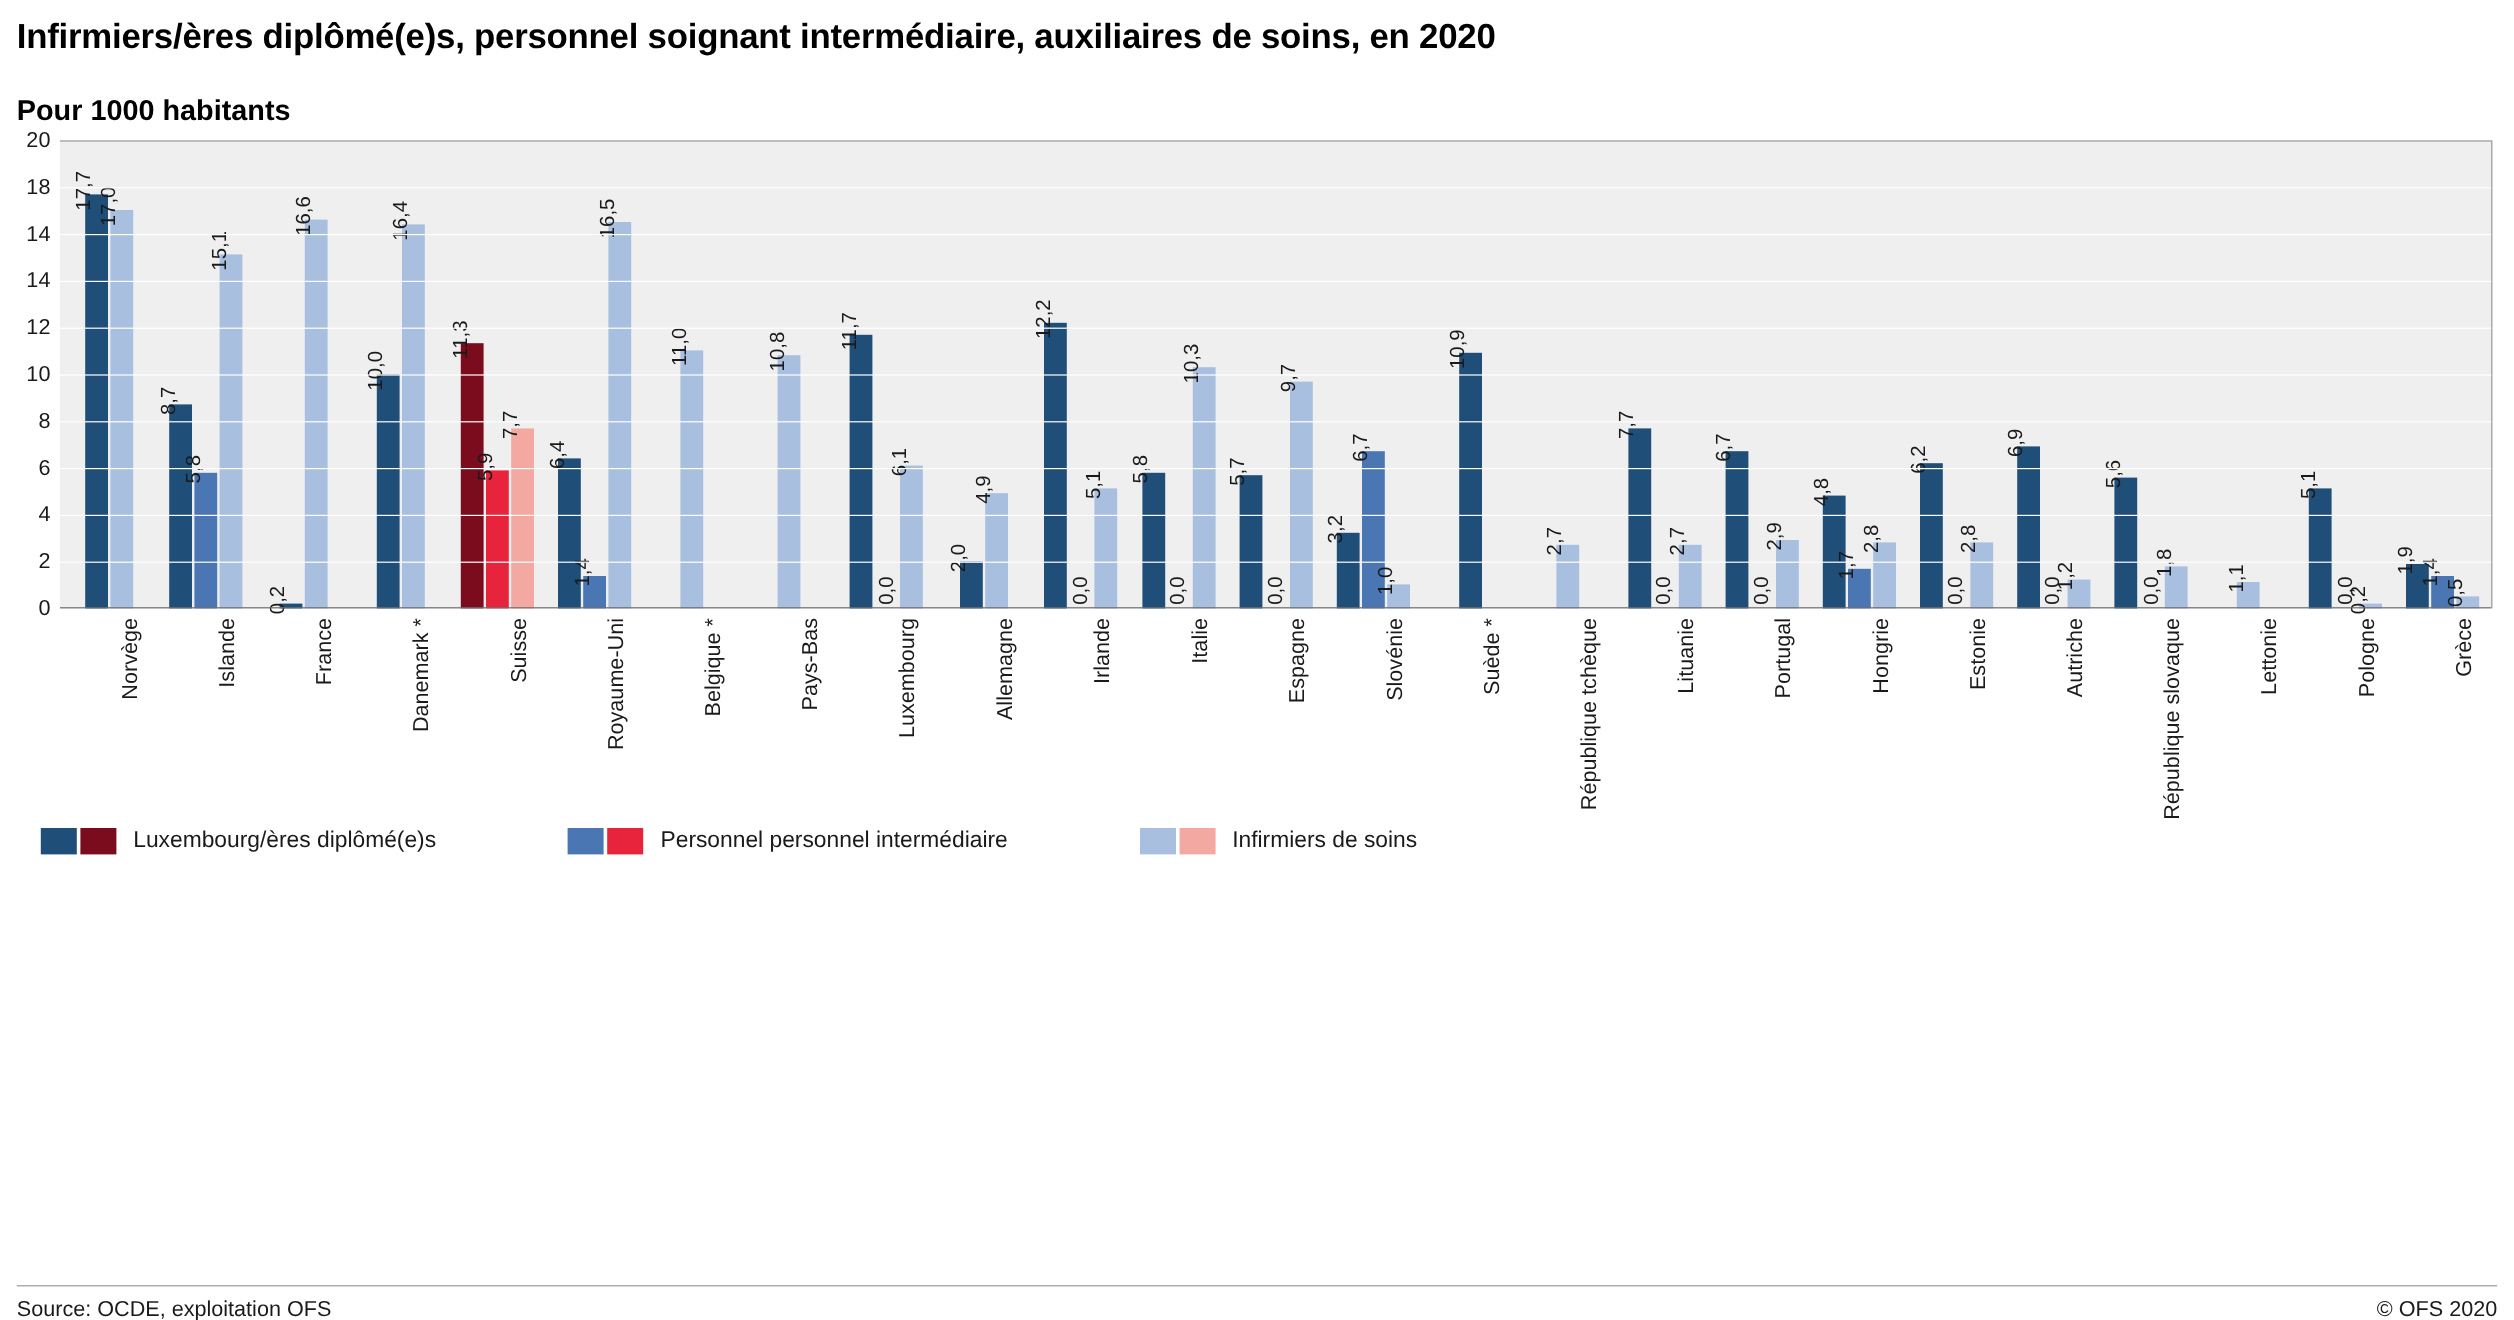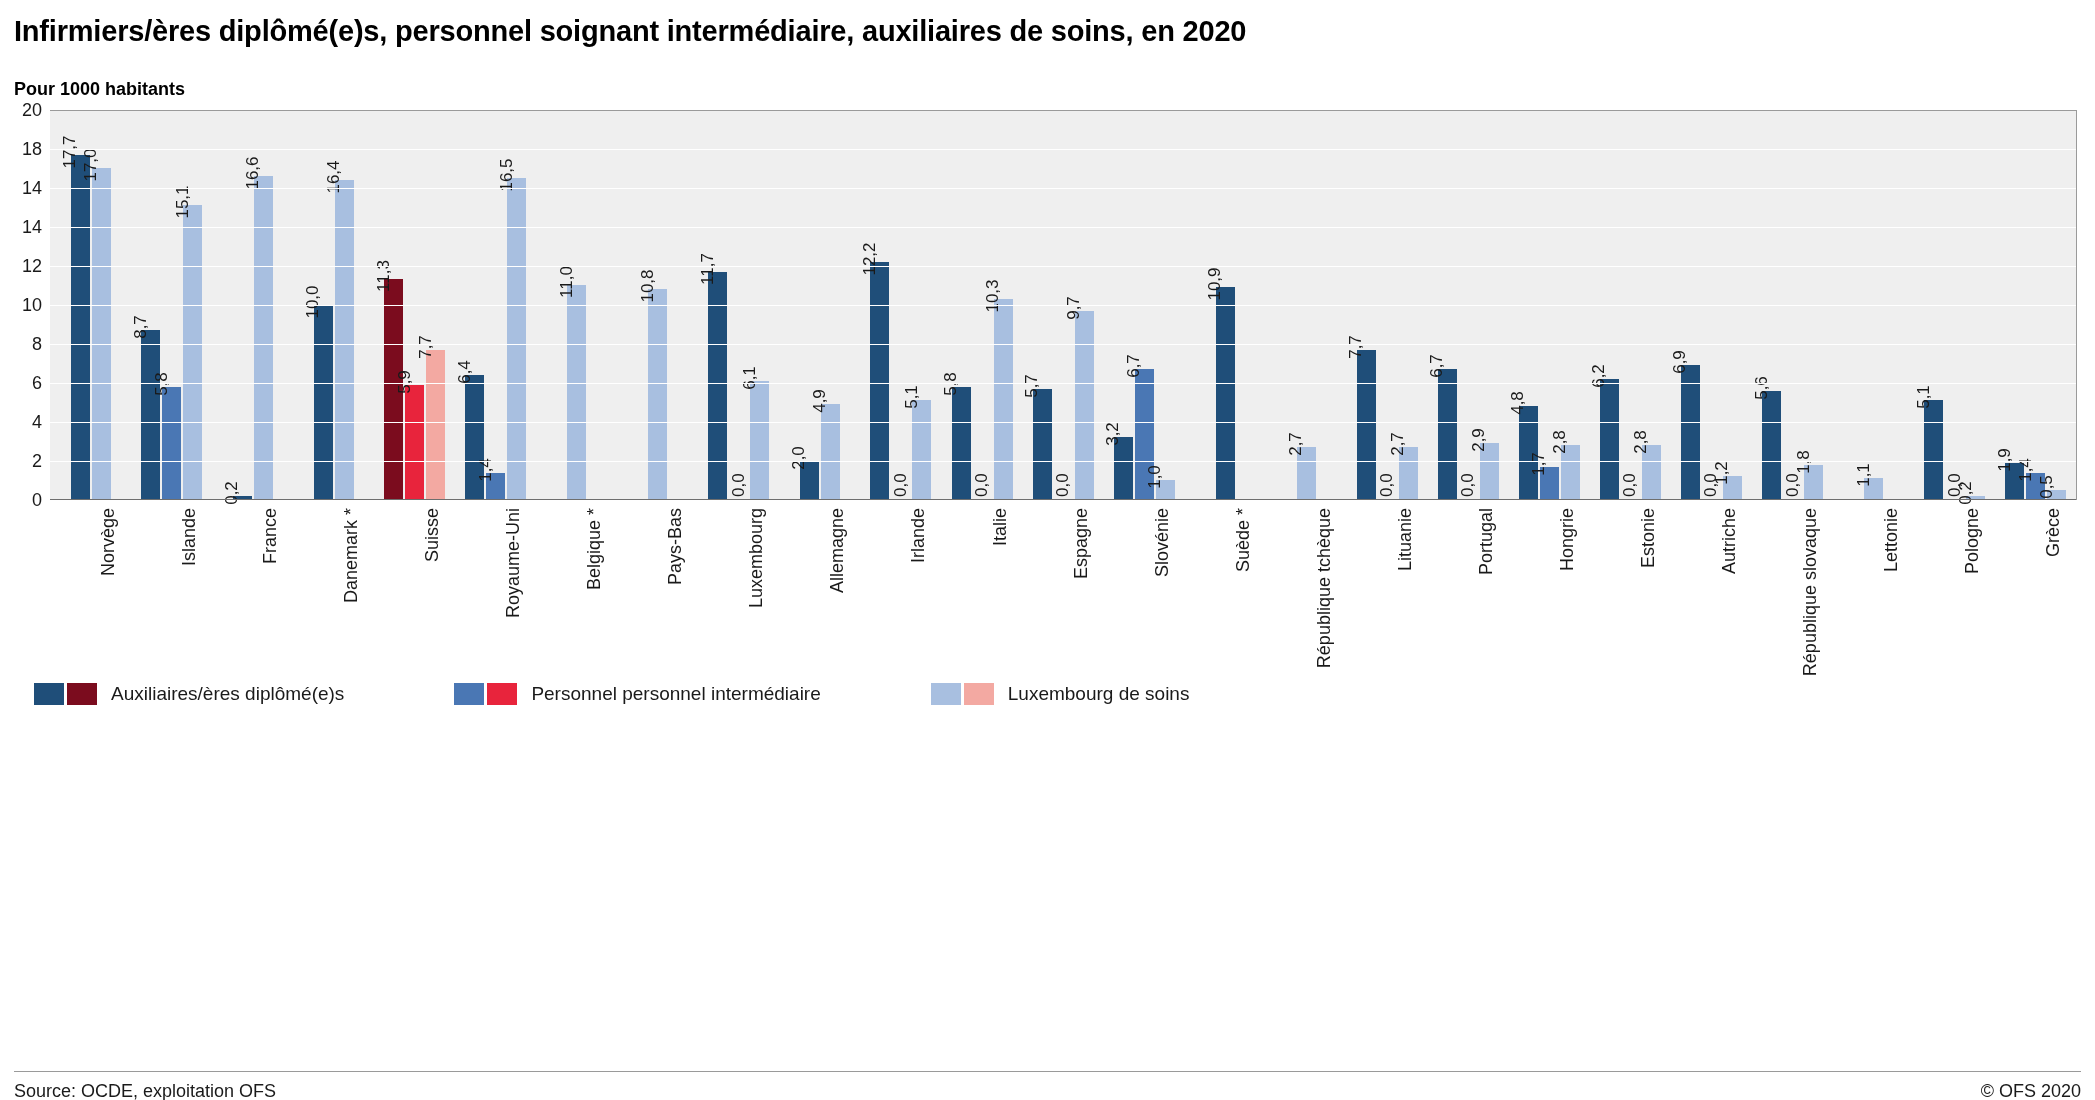--- a/index.html
+++ b/index.html
@@ -35,7 +35,7 @@
     margin: 8px 0 0 0;
   }
   .axis-unit {
-    font-size: 18px;
+    font-size: 24px;
     font-weight: bold;
     margin: 30px 0 0 0;
     color: #000;

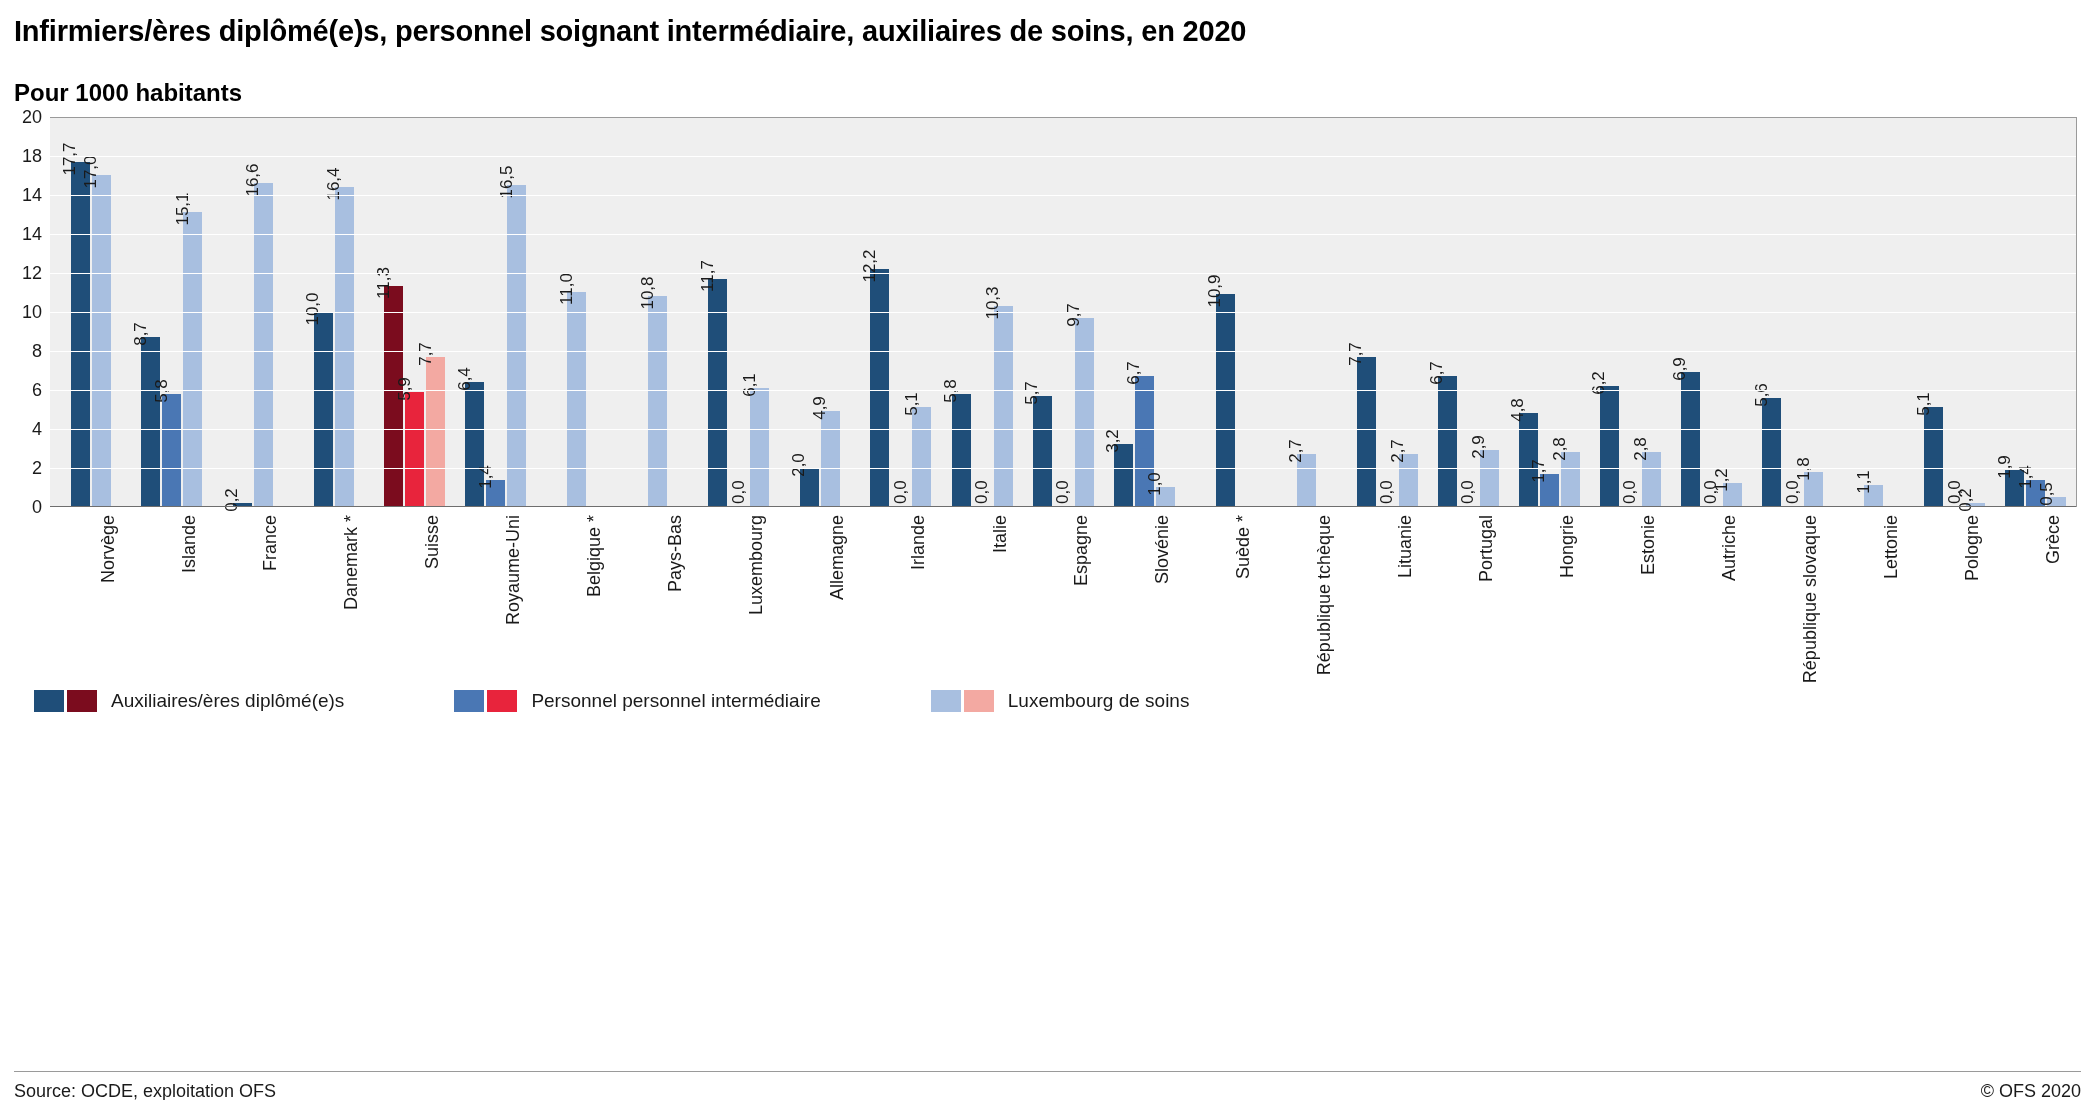--- a/index.html
+++ b/index.html
@@ -500,7 +500,7 @@
           <span class="sw" style="background: rgb(31, 78, 121);"></span>
           <span class="sw" style="background: rgb(123, 12, 30);"></span>
         </span>
-        <span class="legend-label">Auxiliaires/ères diplômé(e)s</span>
+        <span class="legend-label">Luxembourg/ères diplômé(e)s</span>
       </div>
       <span class="legend-gap"></span>
       <div class="legend-item">

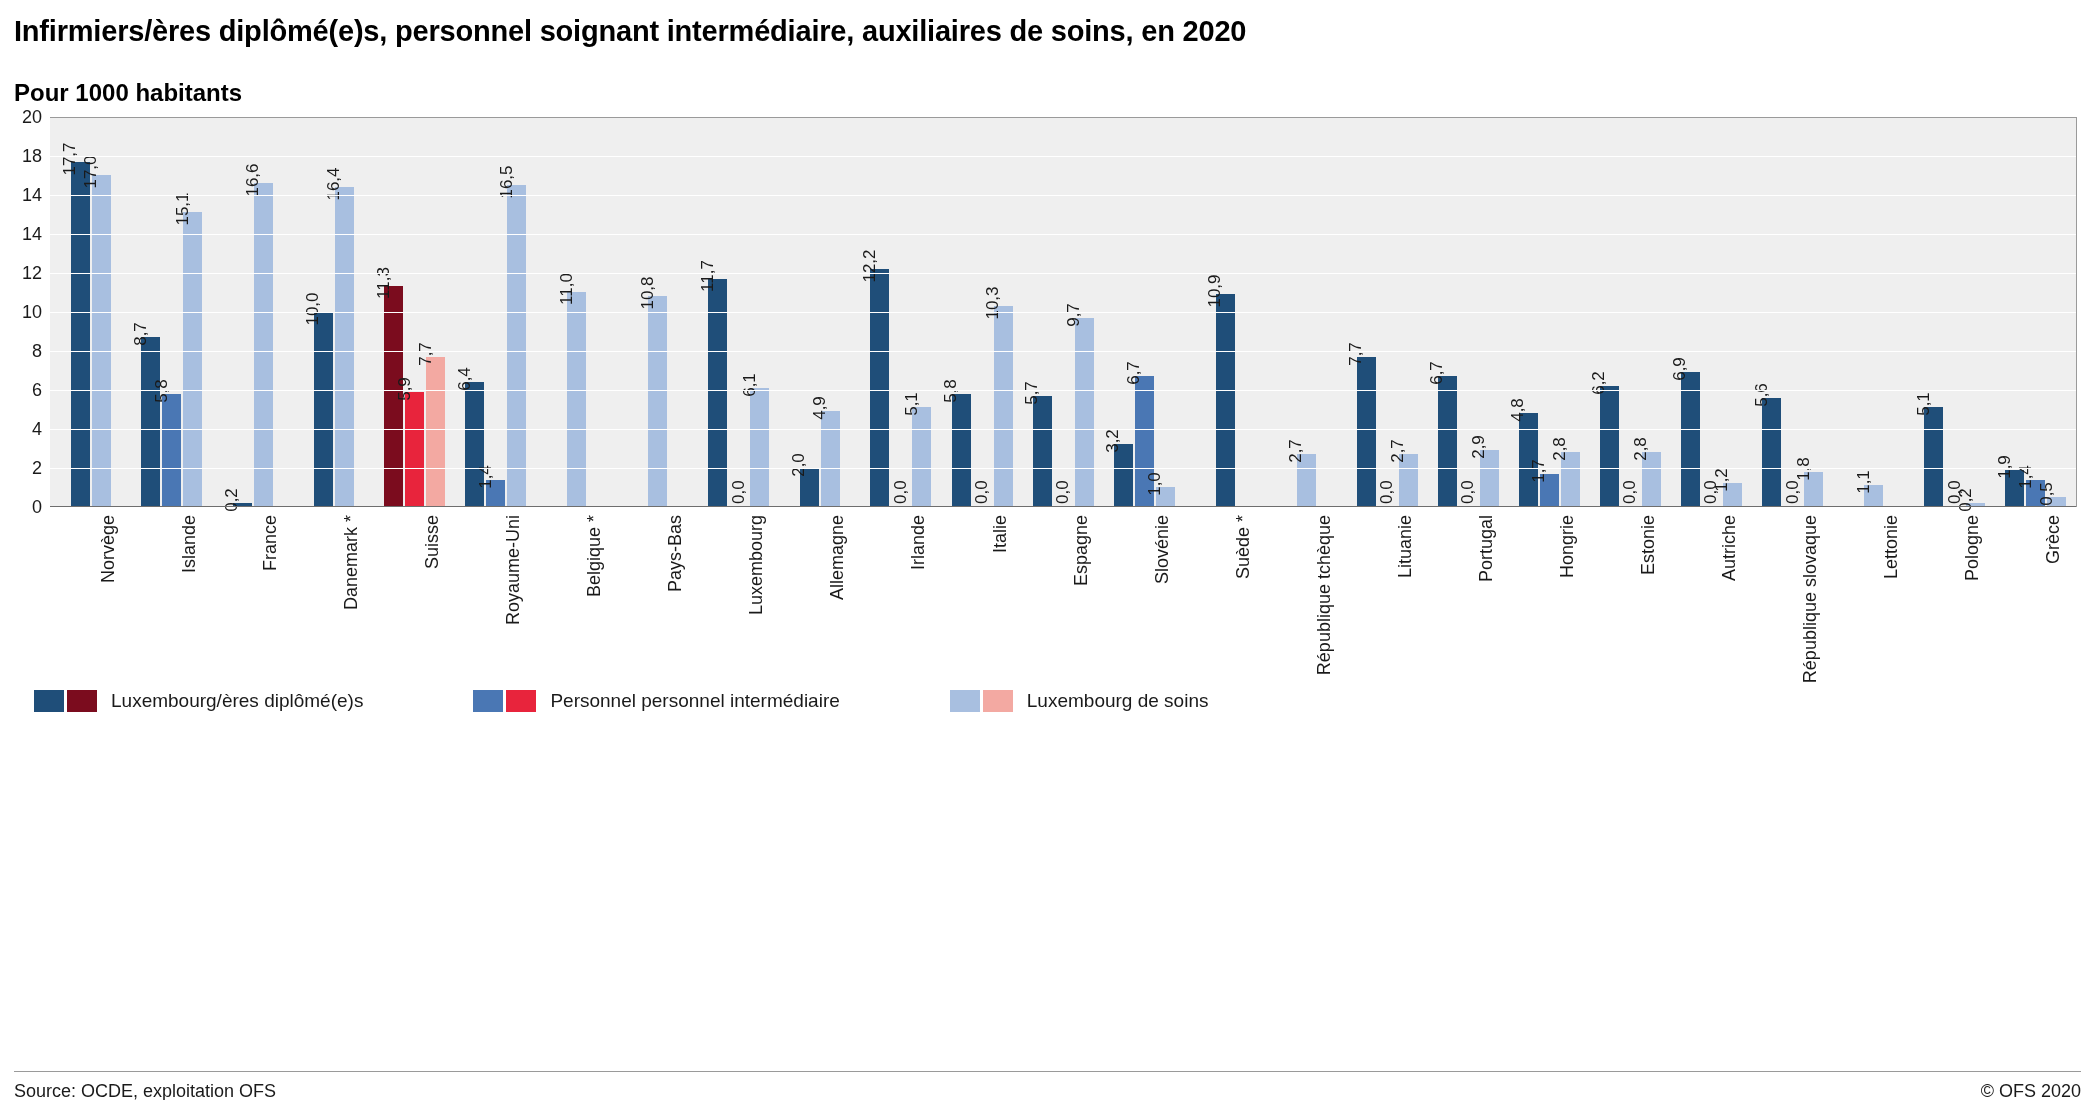--- a/index.html
+++ b/index.html
@@ -516,7 +516,7 @@
           <span class="sw" style="background: rgb(168, 191, 224);"></span>
           <span class="sw" style="background: rgb(243, 169, 162);"></span>
         </span>
-        <span class="legend-label">Luxembourg de soins</span>
+        <span class="legend-label">Infirmiers de soins</span>
       </div>
     </div>
 

